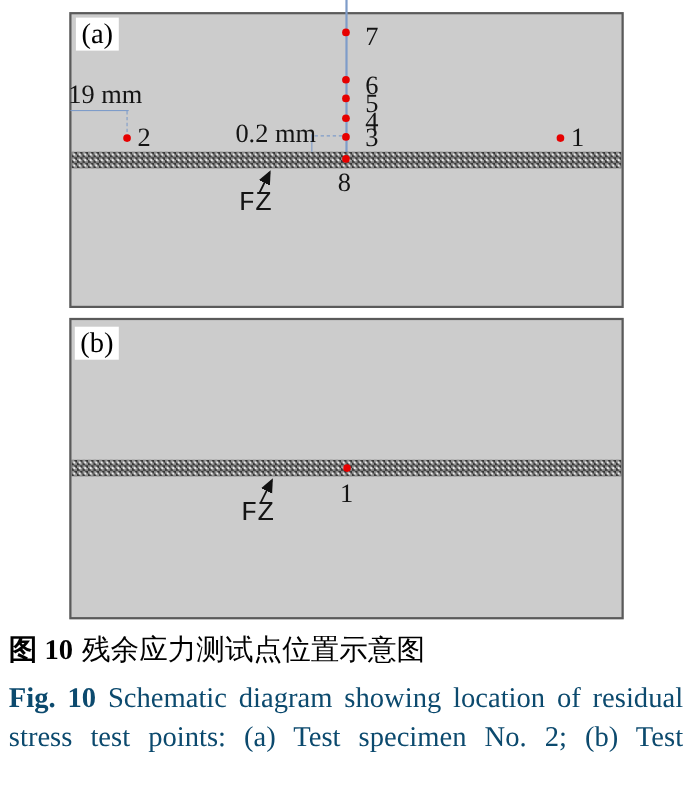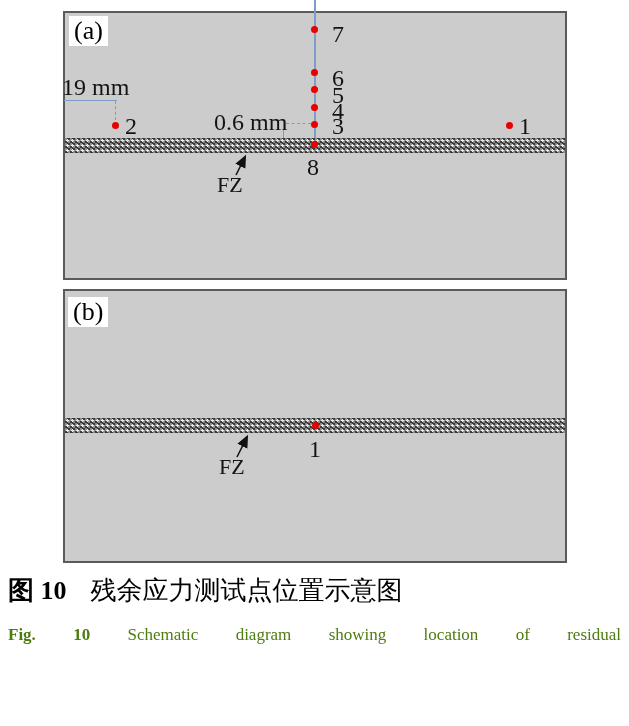--- a/index.html
+++ b/index.html
@@ -76,7 +76,7 @@
   <div class="dimh" style="left:64px;top:100px;width:53px"></div>
   <div class="dimv dash" style="left:115px;top:101px;height:19px"></div>
 
-  <span class="dimtext" style="left:214px;top:110px">0.6 mm</span>
+  <span class="dimtext" style="left:214px;top:110px">0.2 mm</span>
   <div class="dimv" style="left:283px;top:122px;height:16px"></div>
   <div class="dimh dash" style="left:286px;top:123px;width:25px"></div>
 

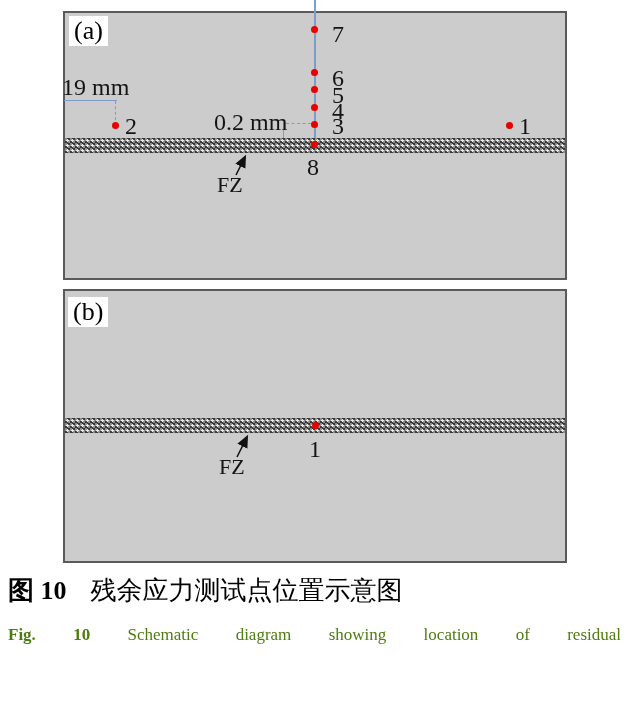--- a/index.html
+++ b/index.html
@@ -39,7 +39,7 @@
     white-space:nowrap;
   }
   .dimtext{position:absolute;font-size:24px;line-height:24px;z-index:4;color:#141414;white-space:nowrap;}
-  .fz{position:absolute;font-size:22px;line-height:26px;z-index:4;color:#141414;}
+  .fz{position:absolute;font-size:25px;line-height:26px;z-index:4;color:#141414;font-family:Liberation Mono, monospace;}
   .arr{position:absolute;z-index:4;overflow:visible;}
   .tag{
     position:absolute;background:#ffffff;z-index:3;font-size:26px;line-height:30px;

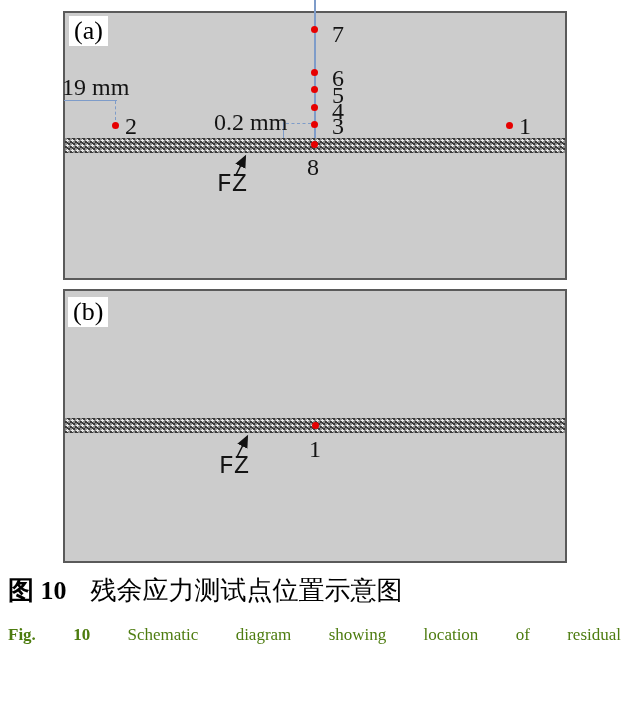--- a/index.html
+++ b/index.html
@@ -51,7 +51,7 @@
     position:absolute;left:8px;top:576px;font-size:26px;line-height:30px;z-index:5;
     color:#000;white-space:nowrap;
   }
-  .cap-zh .fl{font-weight:bold;margin-right:24px;}
+  .cap-zh .fl{font-weight:bold;margin-right:8px;}
   .cap-en{
     position:absolute;left:8px;top:618px;width:613px;z-index:5;color:#4d7c0f;
     font-size:17px;line-height:34.5px;

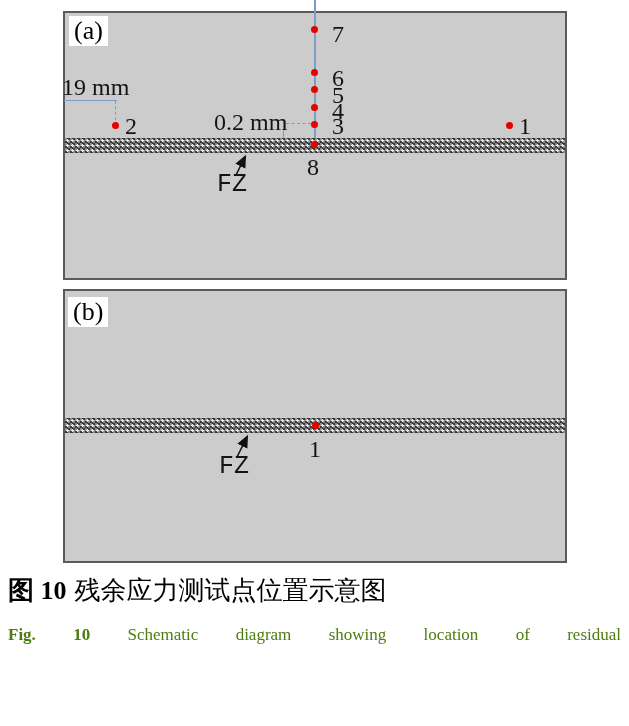--- a/index.html
+++ b/index.html
@@ -53,8 +53,8 @@
   }
   .cap-zh .fl{font-weight:bold;margin-right:8px;}
   .cap-en{
-    position:absolute;left:8px;top:618px;width:613px;z-index:5;color:#4d7c0f;
-    font-size:17px;line-height:34.5px;
+    position:absolute;left:8px;top:618px;width:613px;z-index:5;color:#0c4a6e;
+    font-size:26px;line-height:34.5px;
   }
   .cap-en .jl{text-align:justify;text-align-last:justify;}
   .cap-en .fl{font-weight:bold;}

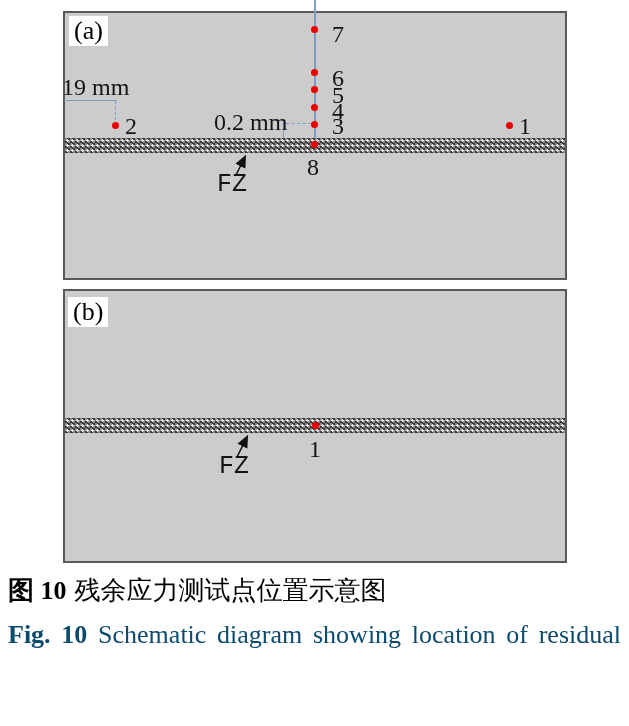--- a/index.html
+++ b/index.html
@@ -133,6 +133,7 @@
       <span class="fl">Fig. 10</span>
       <span>Schematic diagram showing location of residual</span>
     </div>
+    <div class="jl">stress test points: (a) Test specimen No. 2; (b) Test</div>
   </div>
 
 </div>

